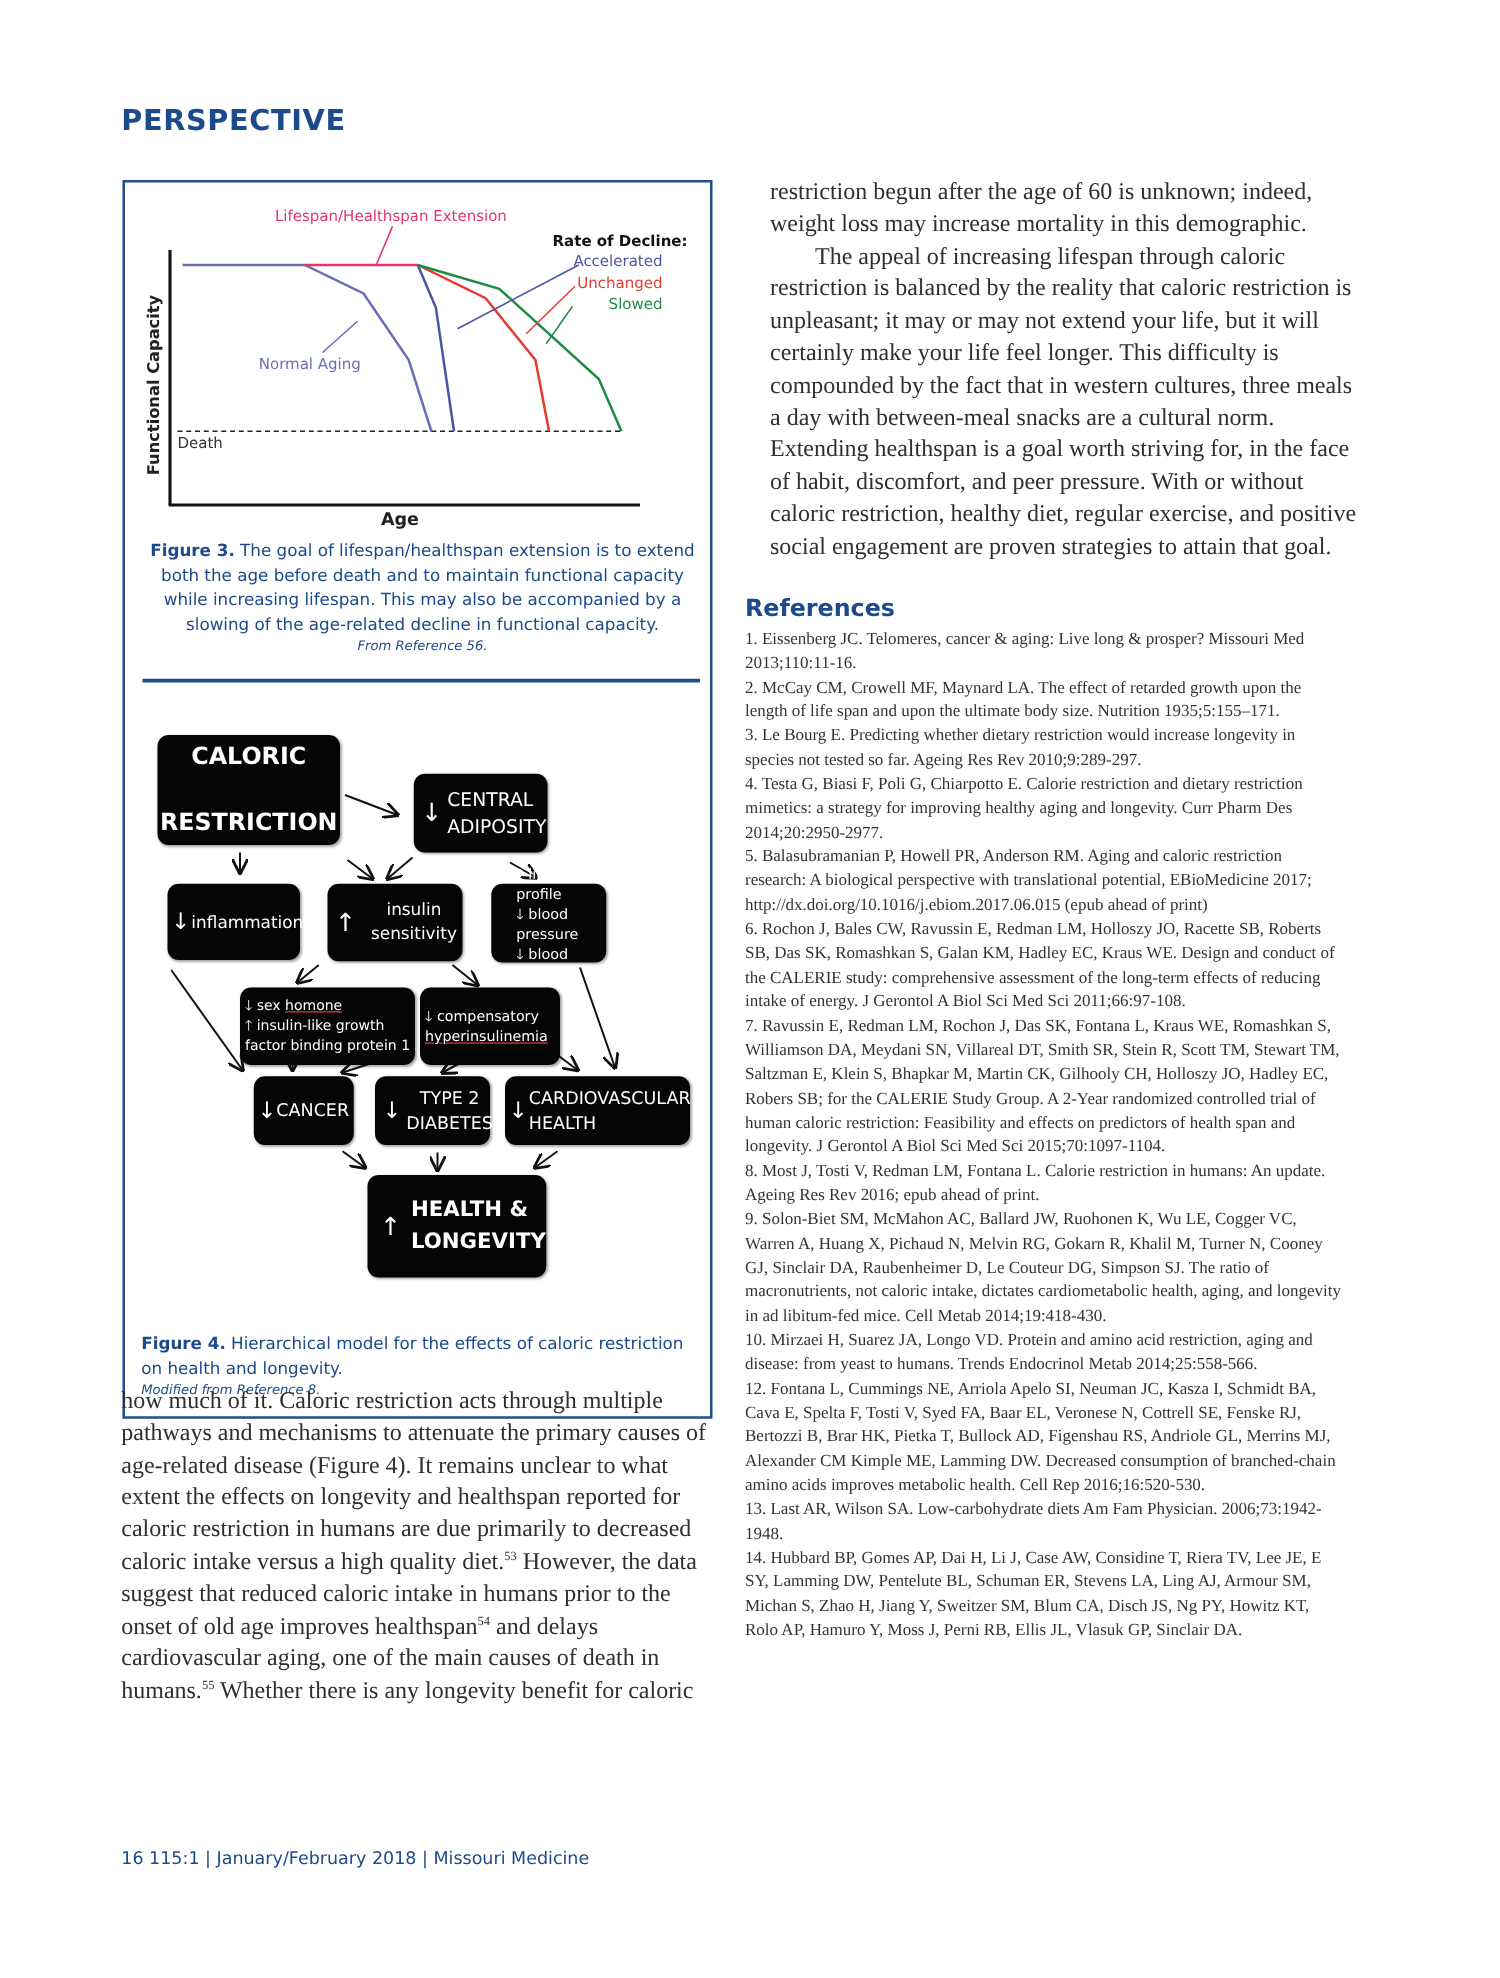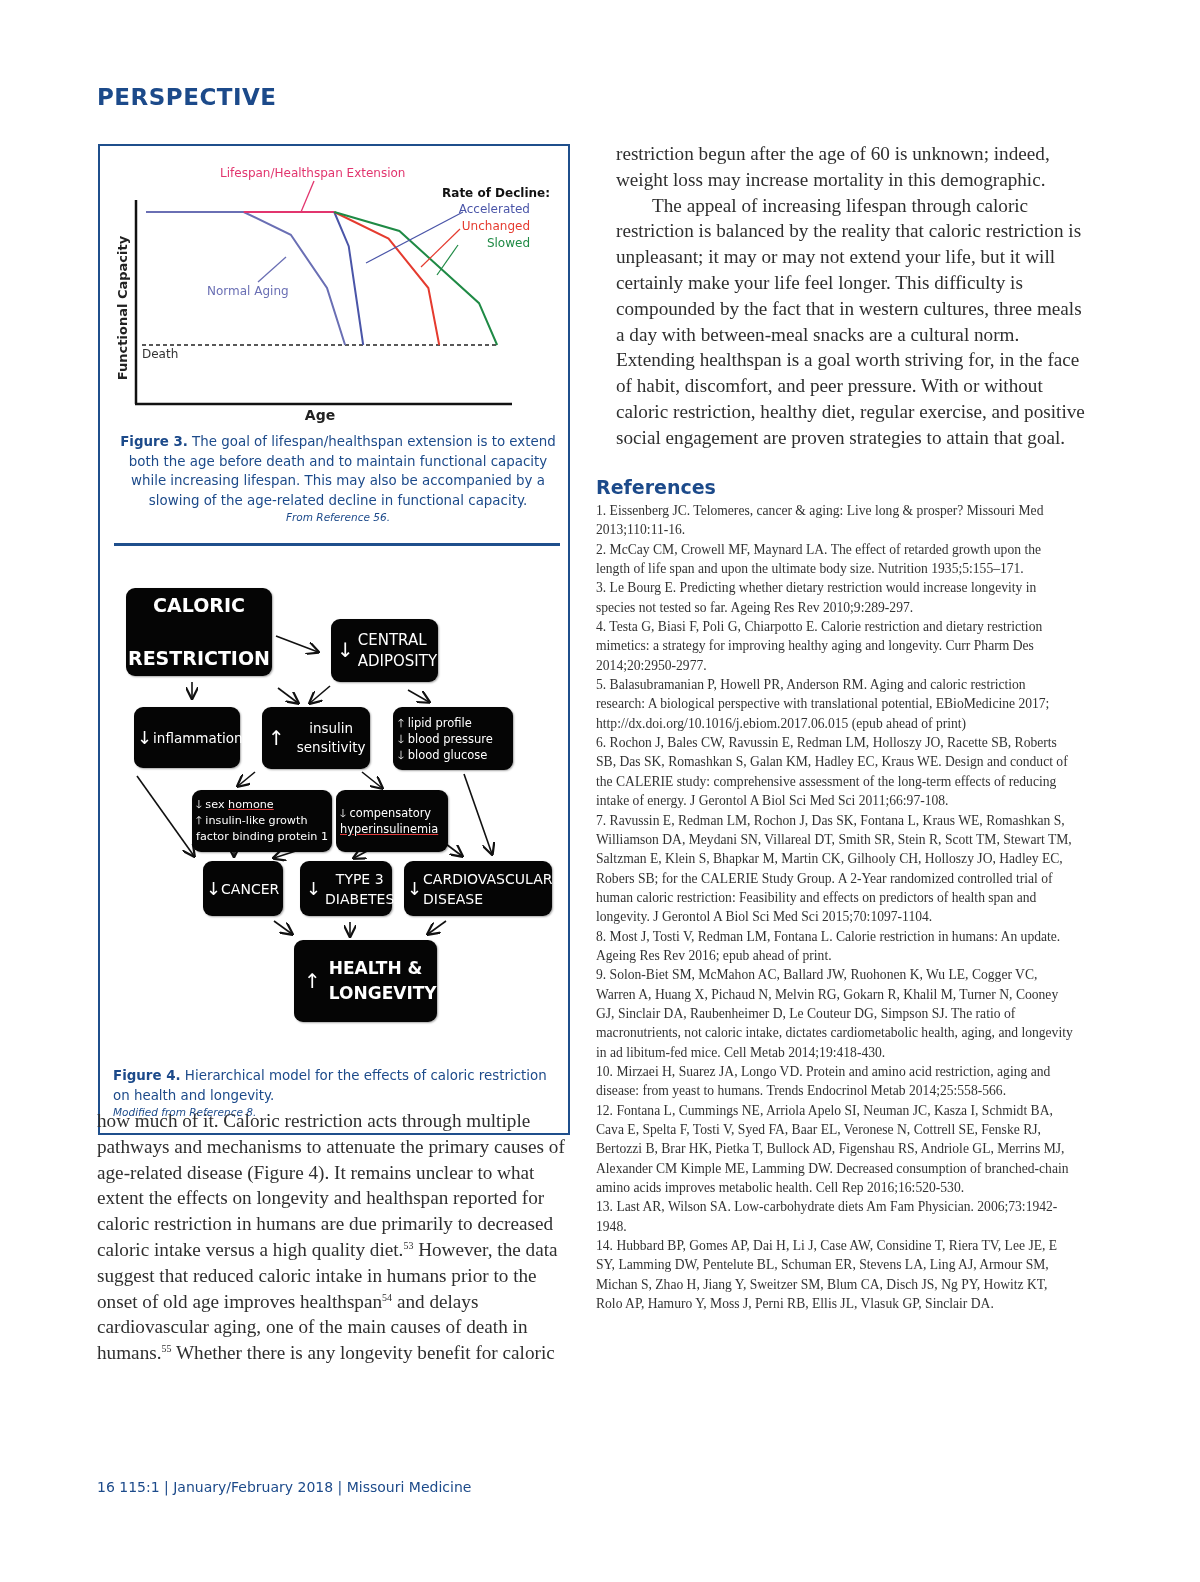--- a/index.html
+++ b/index.html
@@ -126,7 +126,7 @@
         <span>sensitivity</span>
       </div>
     </div>
-    <div class="box" style="left:281px;top:131px;width:120px;height:63px;padding-left:5px;font-size:11.5px;line-height:16px;font-weight:normal;">
+    <div class="box" style="left:281px;top:131px;width:92px;height:63px;padding-left:20px;font-size:11.5px;line-height:16px;font-weight:normal;">
       <div class="lines">
         <span>🡑 lipid profile</span>
         <span>🡓 blood pressure</span>

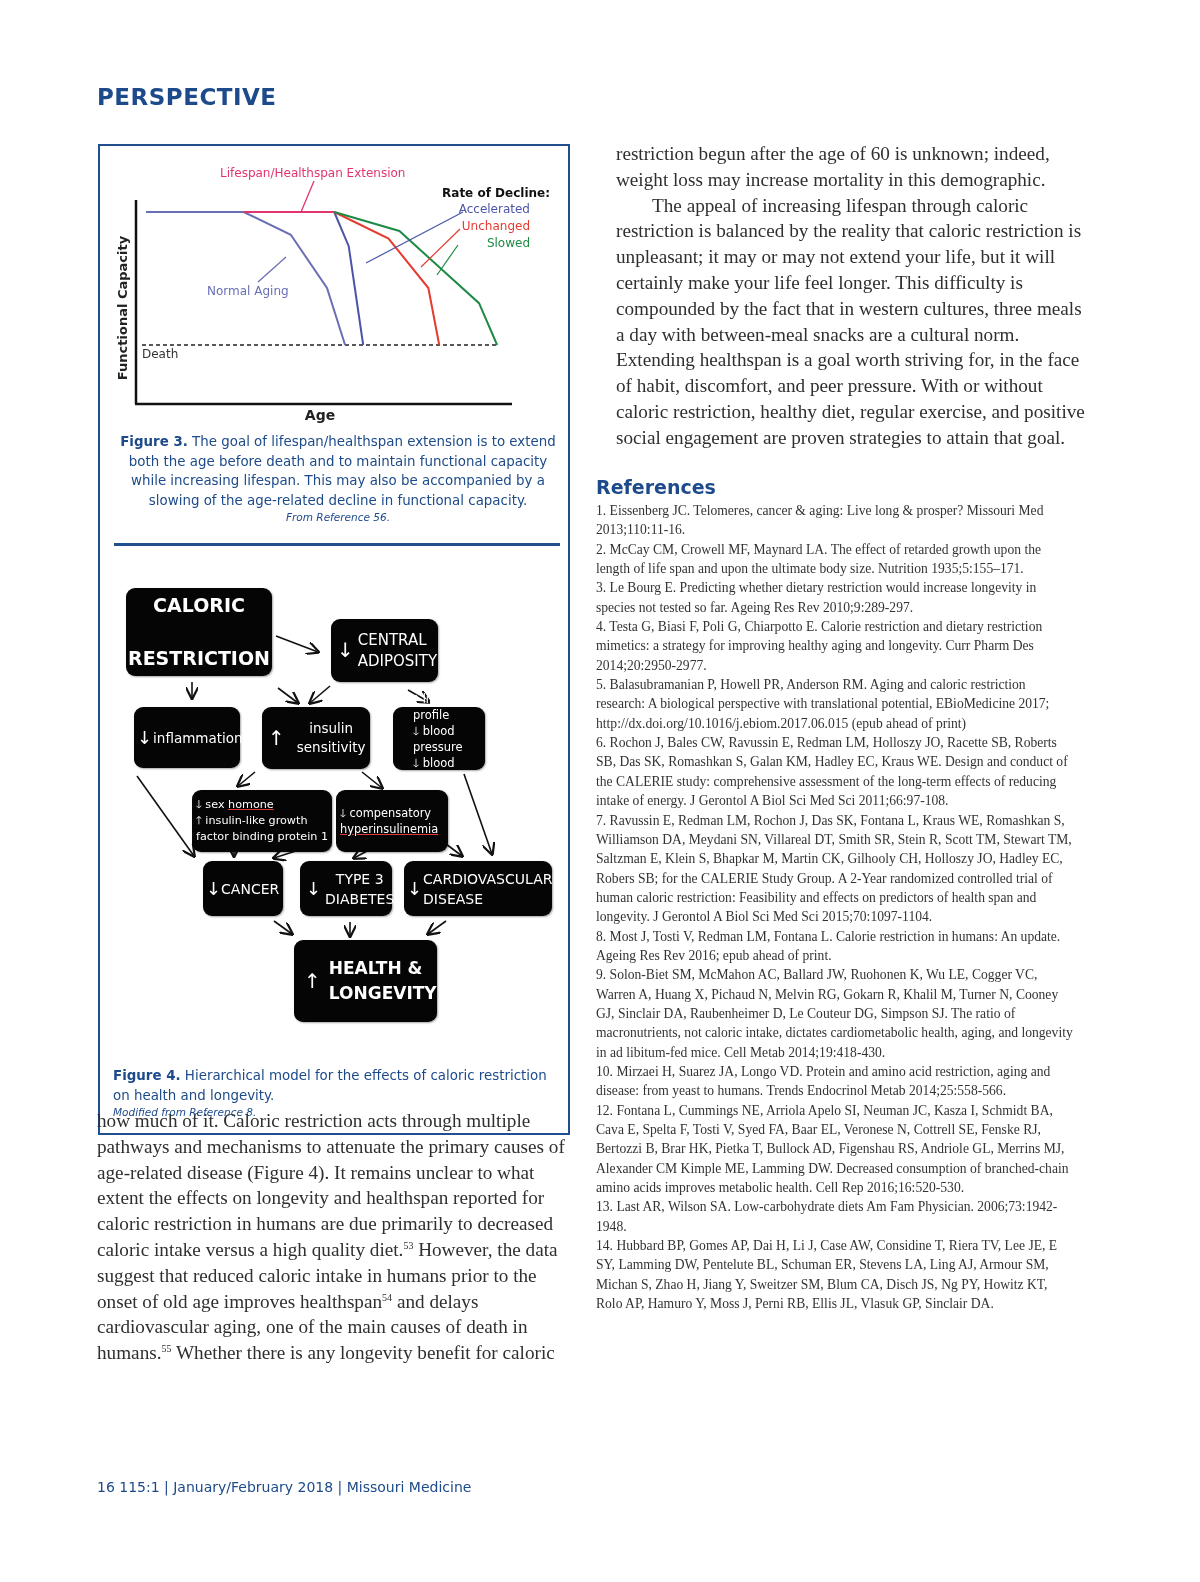--- a/index.html
+++ b/index.html
@@ -153,7 +153,7 @@
     <div class="box" style="left:188px;top:285px;width:92px;height:55px;padding-left:6px;font-size:14px;line-height:20px;font-weight:normal;">
       <span class="arr" style="font-size:18px;">↓</span>
       <div class="lines" style="align-items:center;">
-        <span>TYPE 3</span>
+        <span>TYPE 2</span>
         <span>DIABETES</span>
       </div>
     </div>

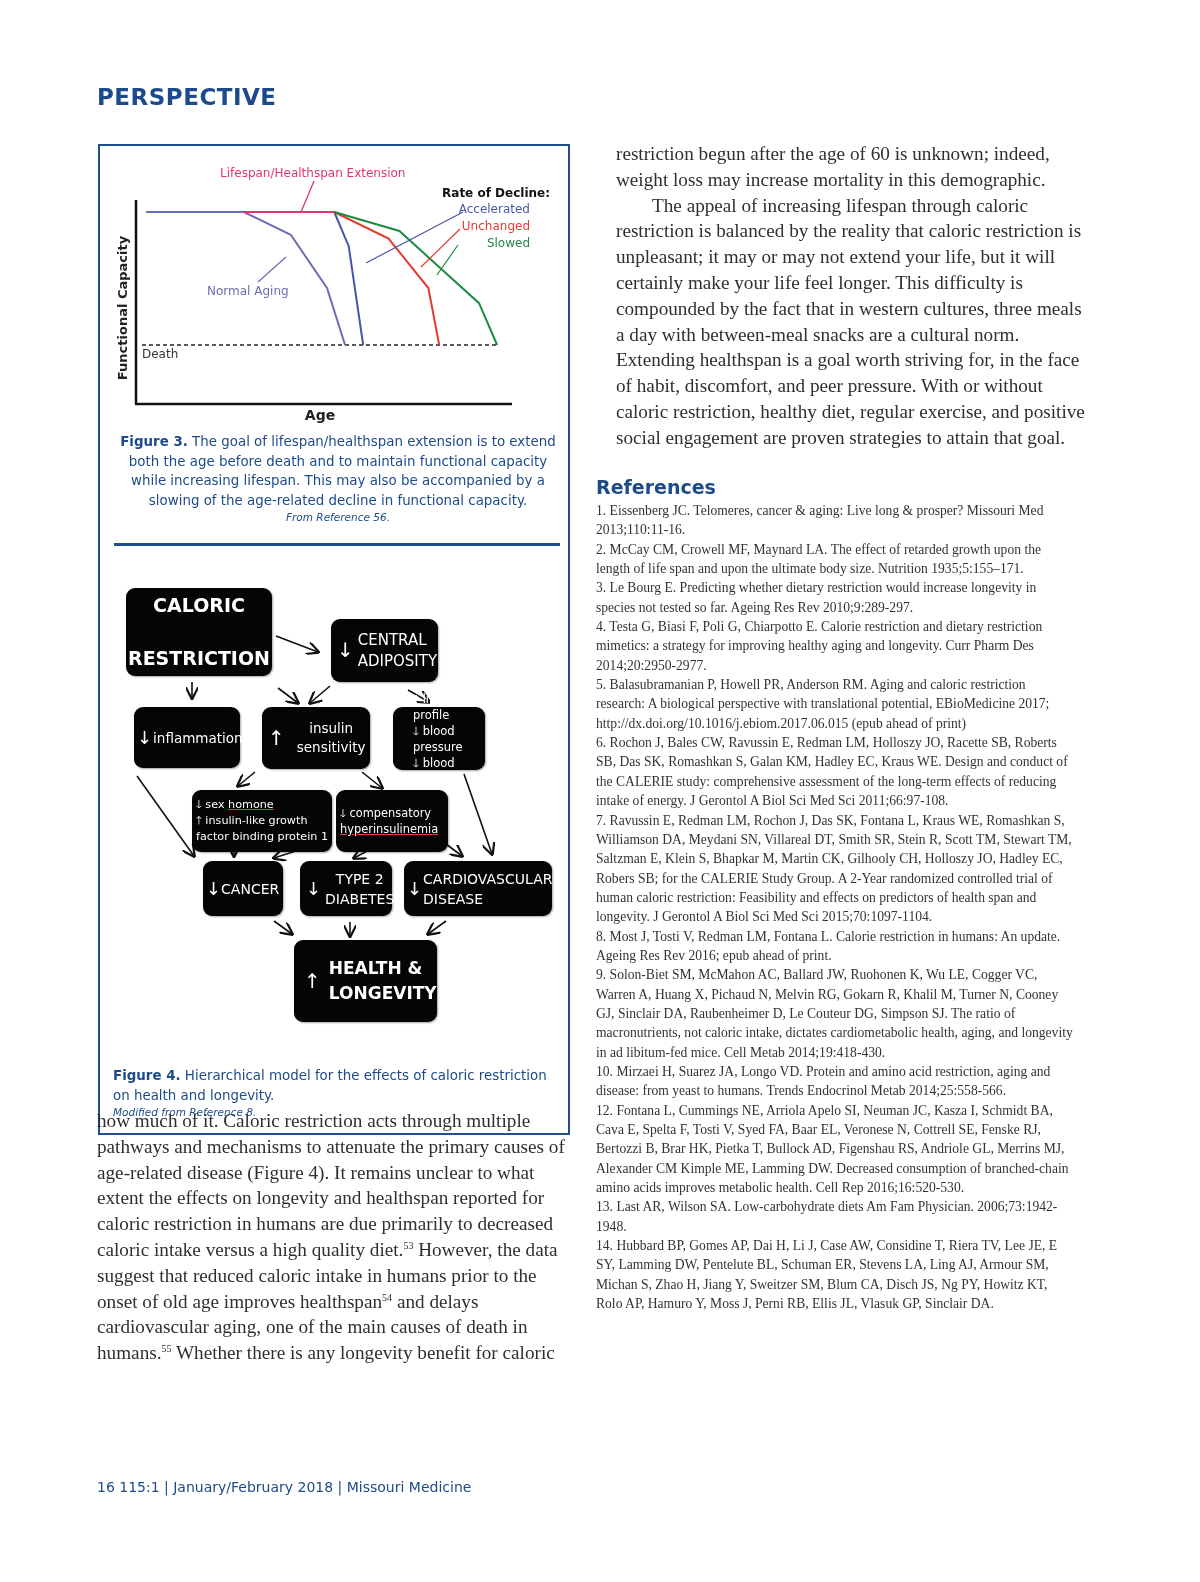--- a/index.html
+++ b/index.html
@@ -161,7 +161,7 @@
       <span class="arr" style="font-size:18px;margin-right:1px;">↓</span>
       <div class="lines">
         <span>CARDIOVASCULAR</span>
-        <span>DISEASE</span>
+        <span>HEALTH</span>
       </div>
     </div>
     <div class="box" style="left:182px;top:364px;width:143px;height:82px;padding-left:10px;font-size:17px;line-height:25px;">

